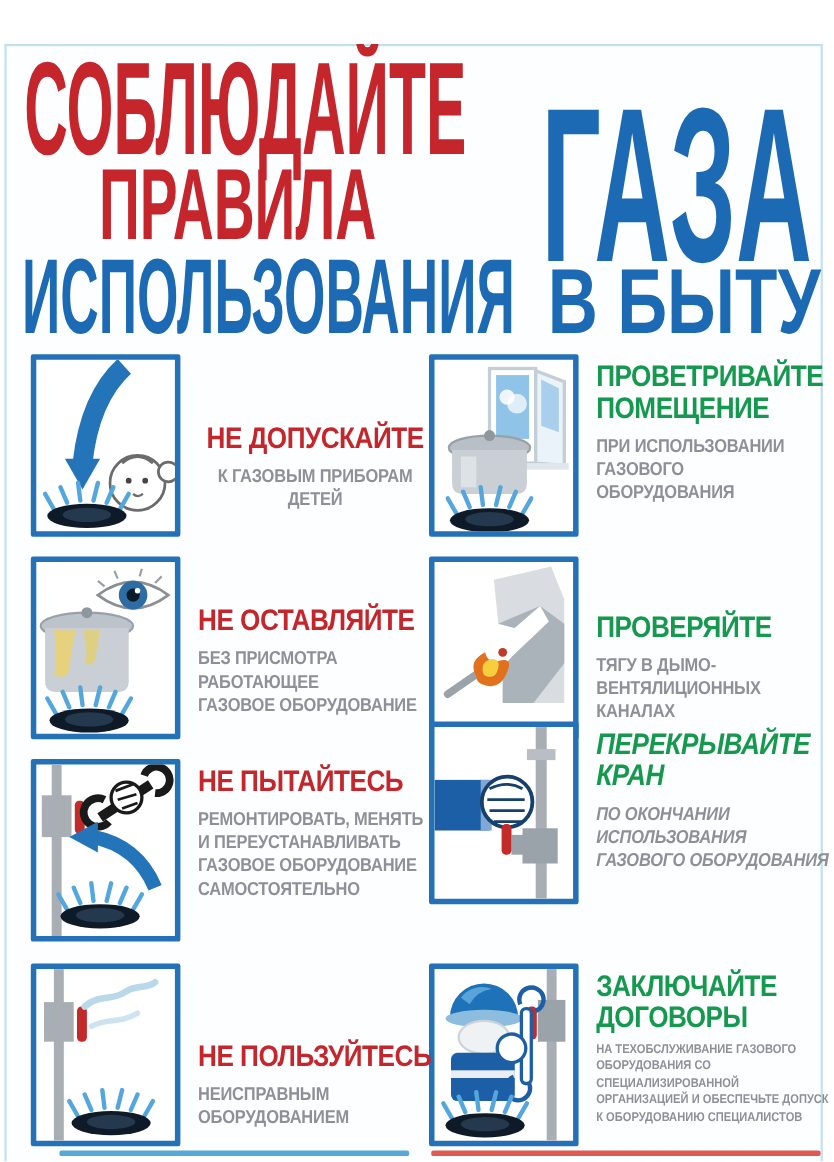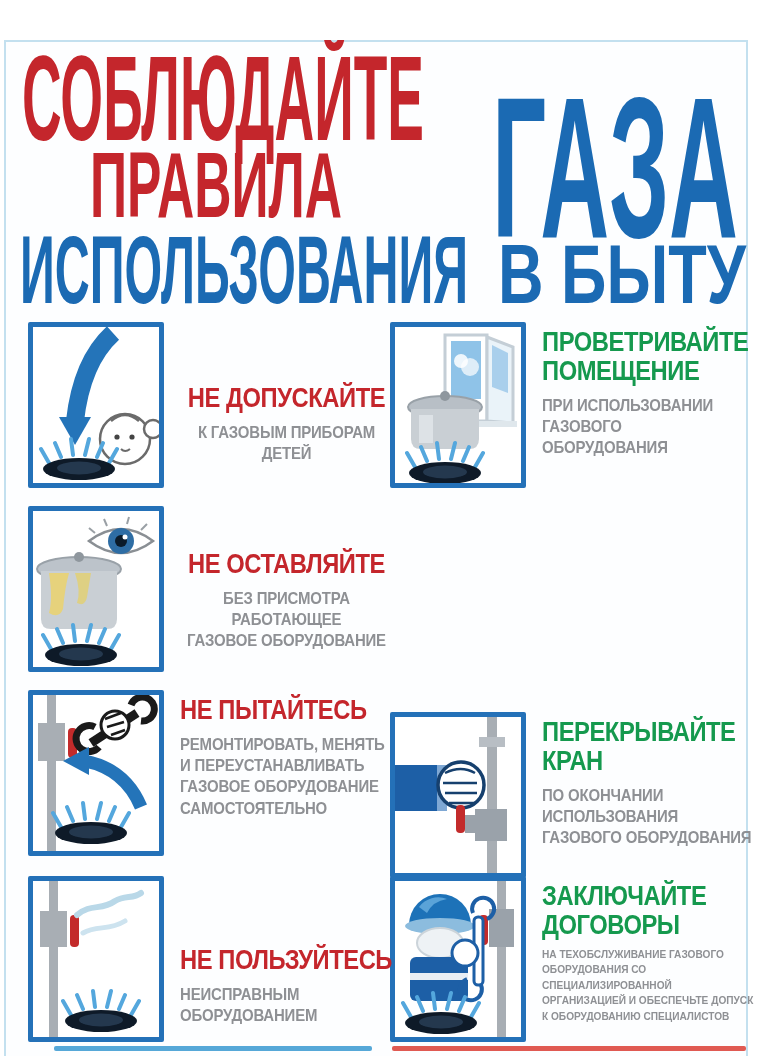--- a/index.html
+++ b/index.html
@@ -112,7 +112,7 @@
     </div>
   </div>
 
-  <div class="item" style="left:28px; top:506px;text-align:center;">
+  <div class="item" style="left:28px; top:506px;">
     <div class="ibox">
       <svg width="126" height="156" viewBox="0 0 126 156">
         <path d="M56,30 Q88,6 120,30 Q88,54 56,30 Z" fill="#ffffff" stroke="#8a8f94" stroke-width="2.5"></path>

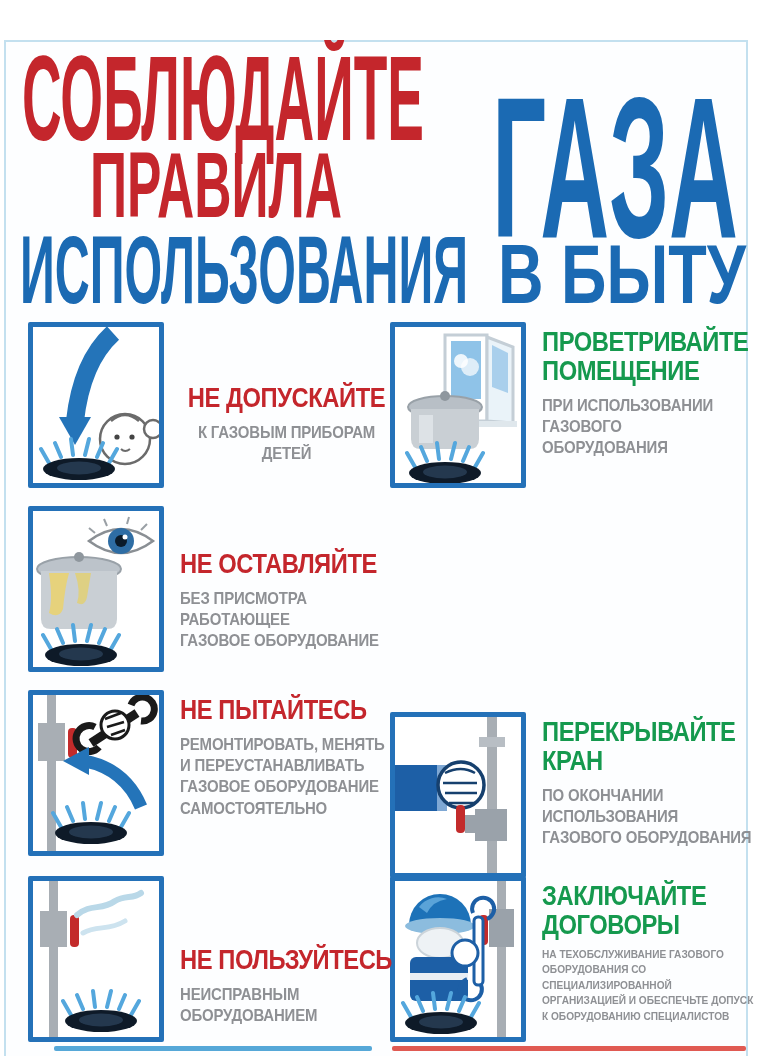--- a/index.html
+++ b/index.html
@@ -136,6 +136,25 @@
     </div>
   </div>
 
+  <div class="item" style="left:390px; top:506px;">
+    <div class="ibox">
+      <svg width="126" height="156" viewBox="0 0 126 156">
+        <polygon points="54,16 106,4 118,34 118,128 62,128 62,96 88,64 58,56" fill="#d9dde1"></polygon>
+        <polygon points="58,56 88,64 62,96 62,128 90,128 118,92 118,56 96,40" fill="#aab2ba"></polygon>
+        <polygon points="52,78 96,40 104,54 64,92" fill="#ffffff"></polygon>
+        <path d="M12,120 L44,98" stroke="#9aa2aa" stroke-width="7" stroke-linecap="round"></path>
+        <path d="M38,104 q-8,-14 8,-22 q2,10 12,8 q14,-4 8,10 q-6,16 -20,12 q-8,-2 -8,-8 z" fill="#e2711d"></path>
+        <path d="M44,100 q-2,-10 8,-12 q8,0 6,8 q-2,10 -10,8 q-4,-1 -4,-4 z" fill="#f7cf3e"></path>
+        <circle cx="62" cy="82" r="4" fill="#c0392b"></circle>
+      </svg>
+    </div>
+    <div class="itext" style="top:50px;">
+      <div class="title t-green">ПРОВЕРЯЙТЕ</div>
+      <div class="body">ТЯГУ В ДЫМО-
+ВЕНТЯЛИЦИОННЫХ
+КАНАЛАХ</div>
+    </div>
+  </div>
 
   <div class="item" style="left:28px; top:690px;">
     <div class="ibox">

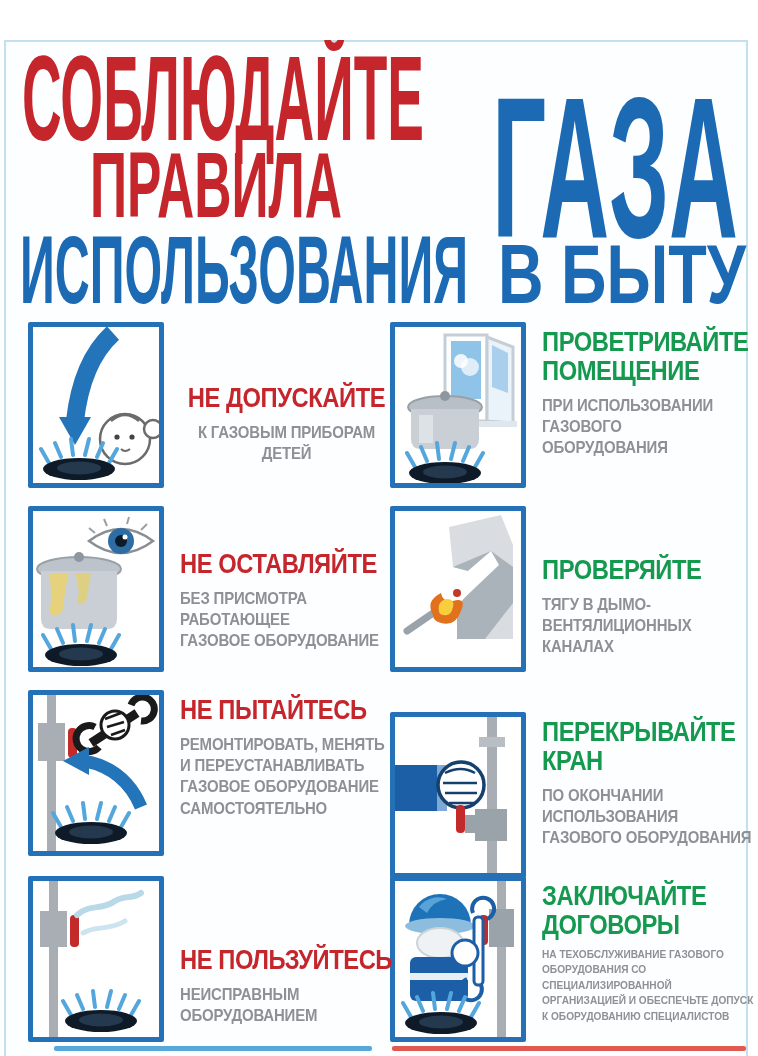--- a/index.html
+++ b/index.html
@@ -181,7 +181,7 @@
     </div>
   </div>
 
-  <div class="item" style="left:390px; top:712px;">
+  <div class="item" style="left:390px; top:656px;font-style:italic;">
     <div class="ibox">
       <svg width="126" height="156" viewBox="0 0 126 156">
         <rect x="92" y="0" width="10" height="156" fill="#a8aeb4"></rect>

